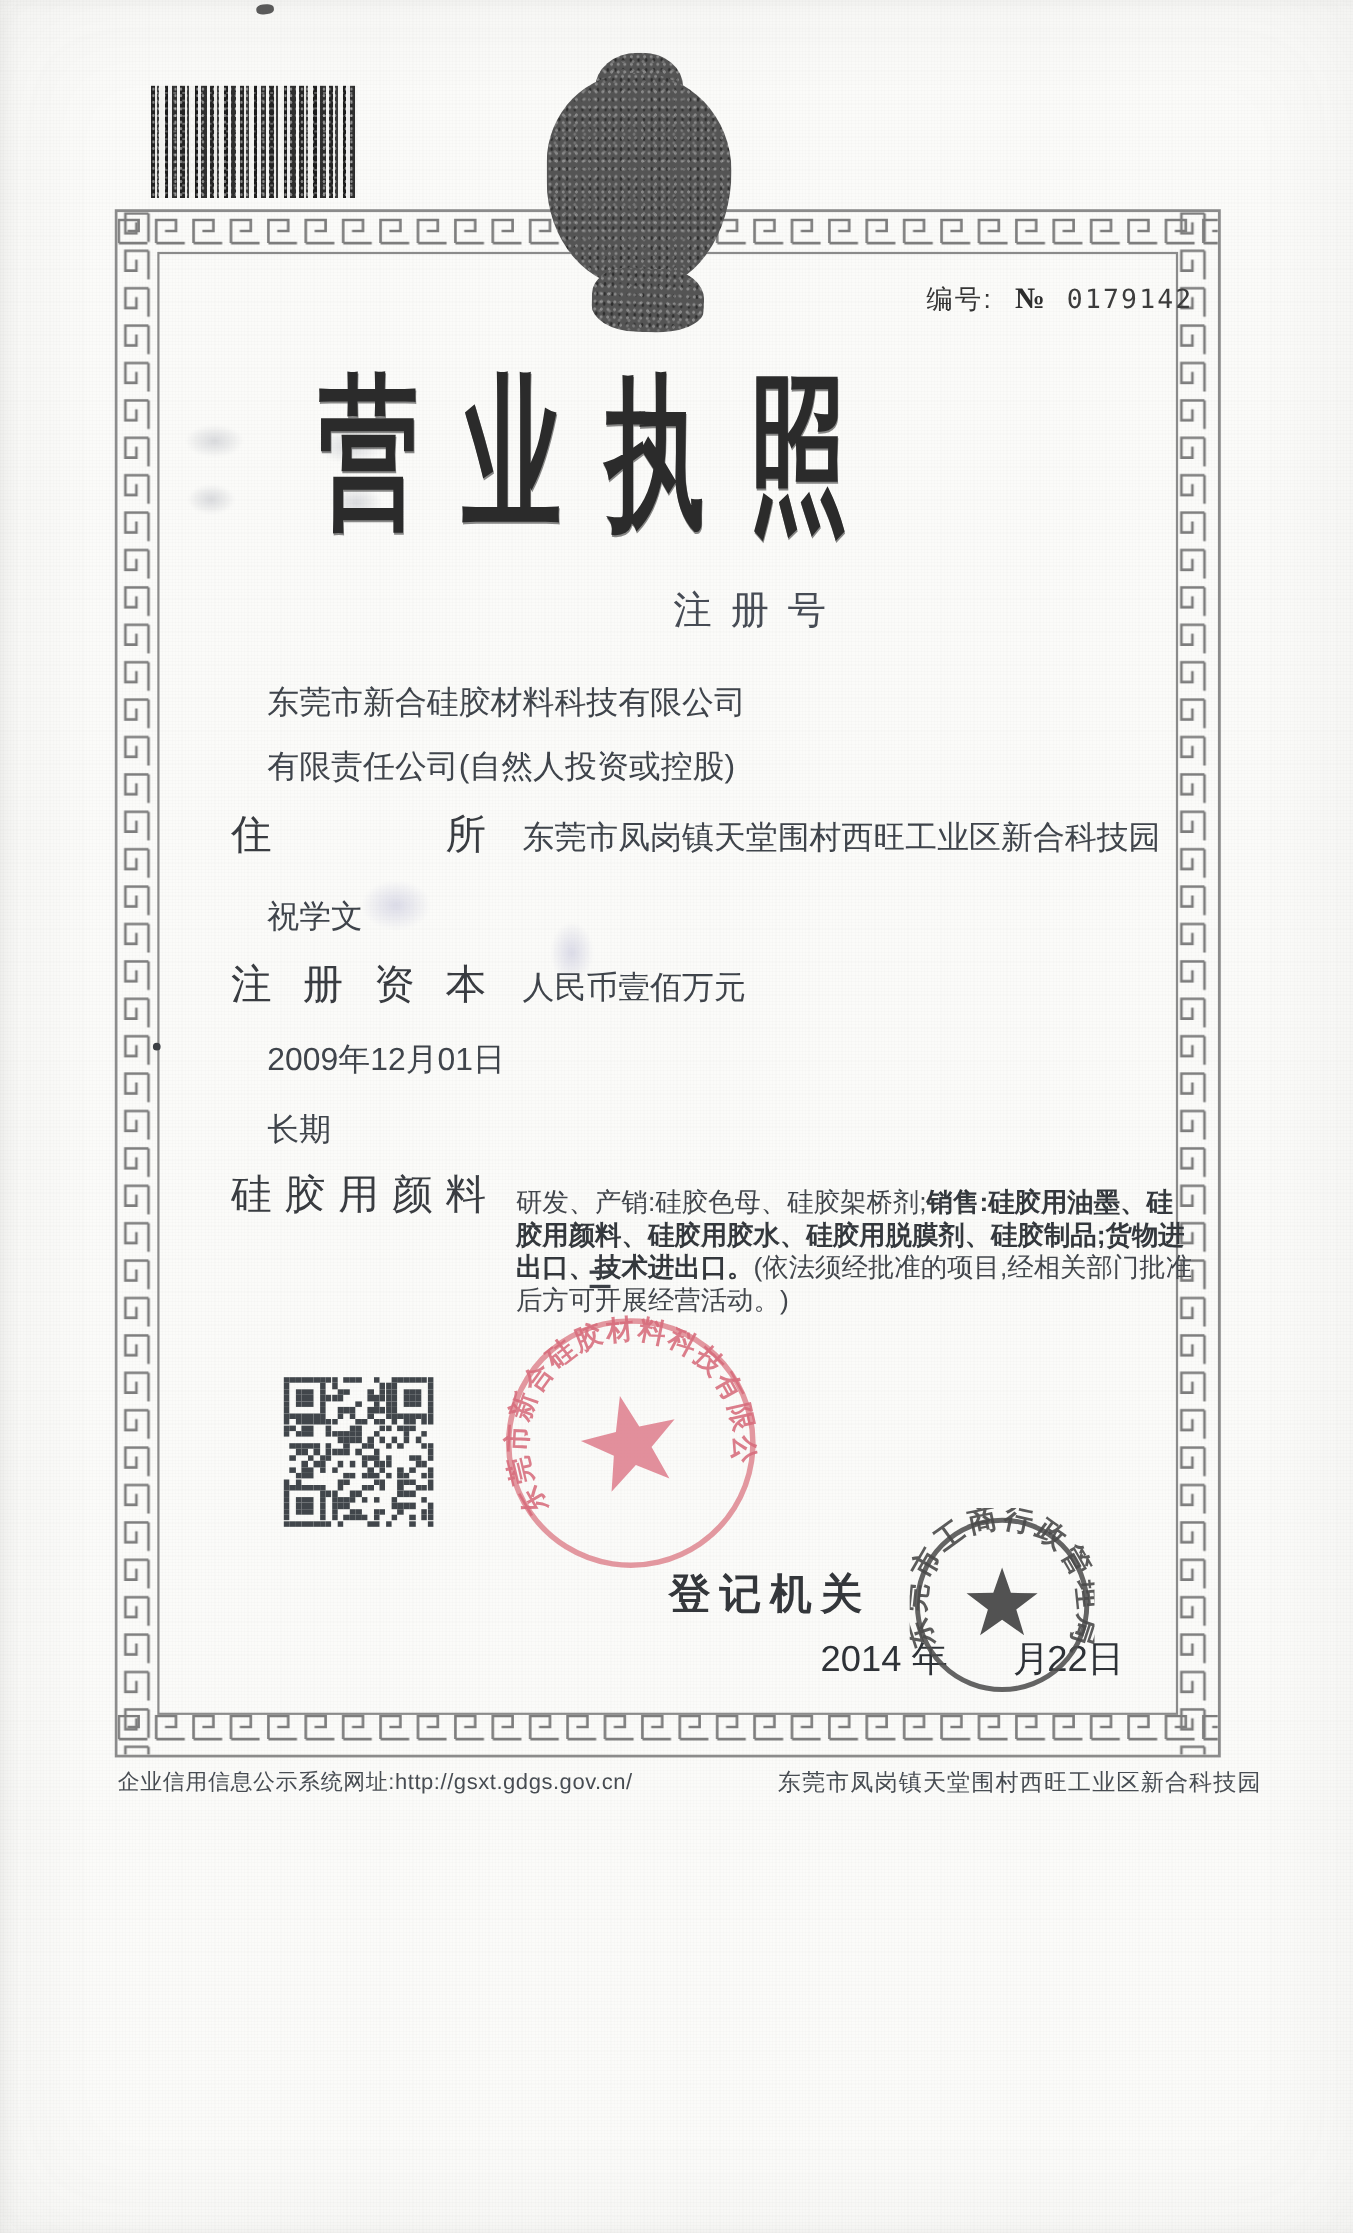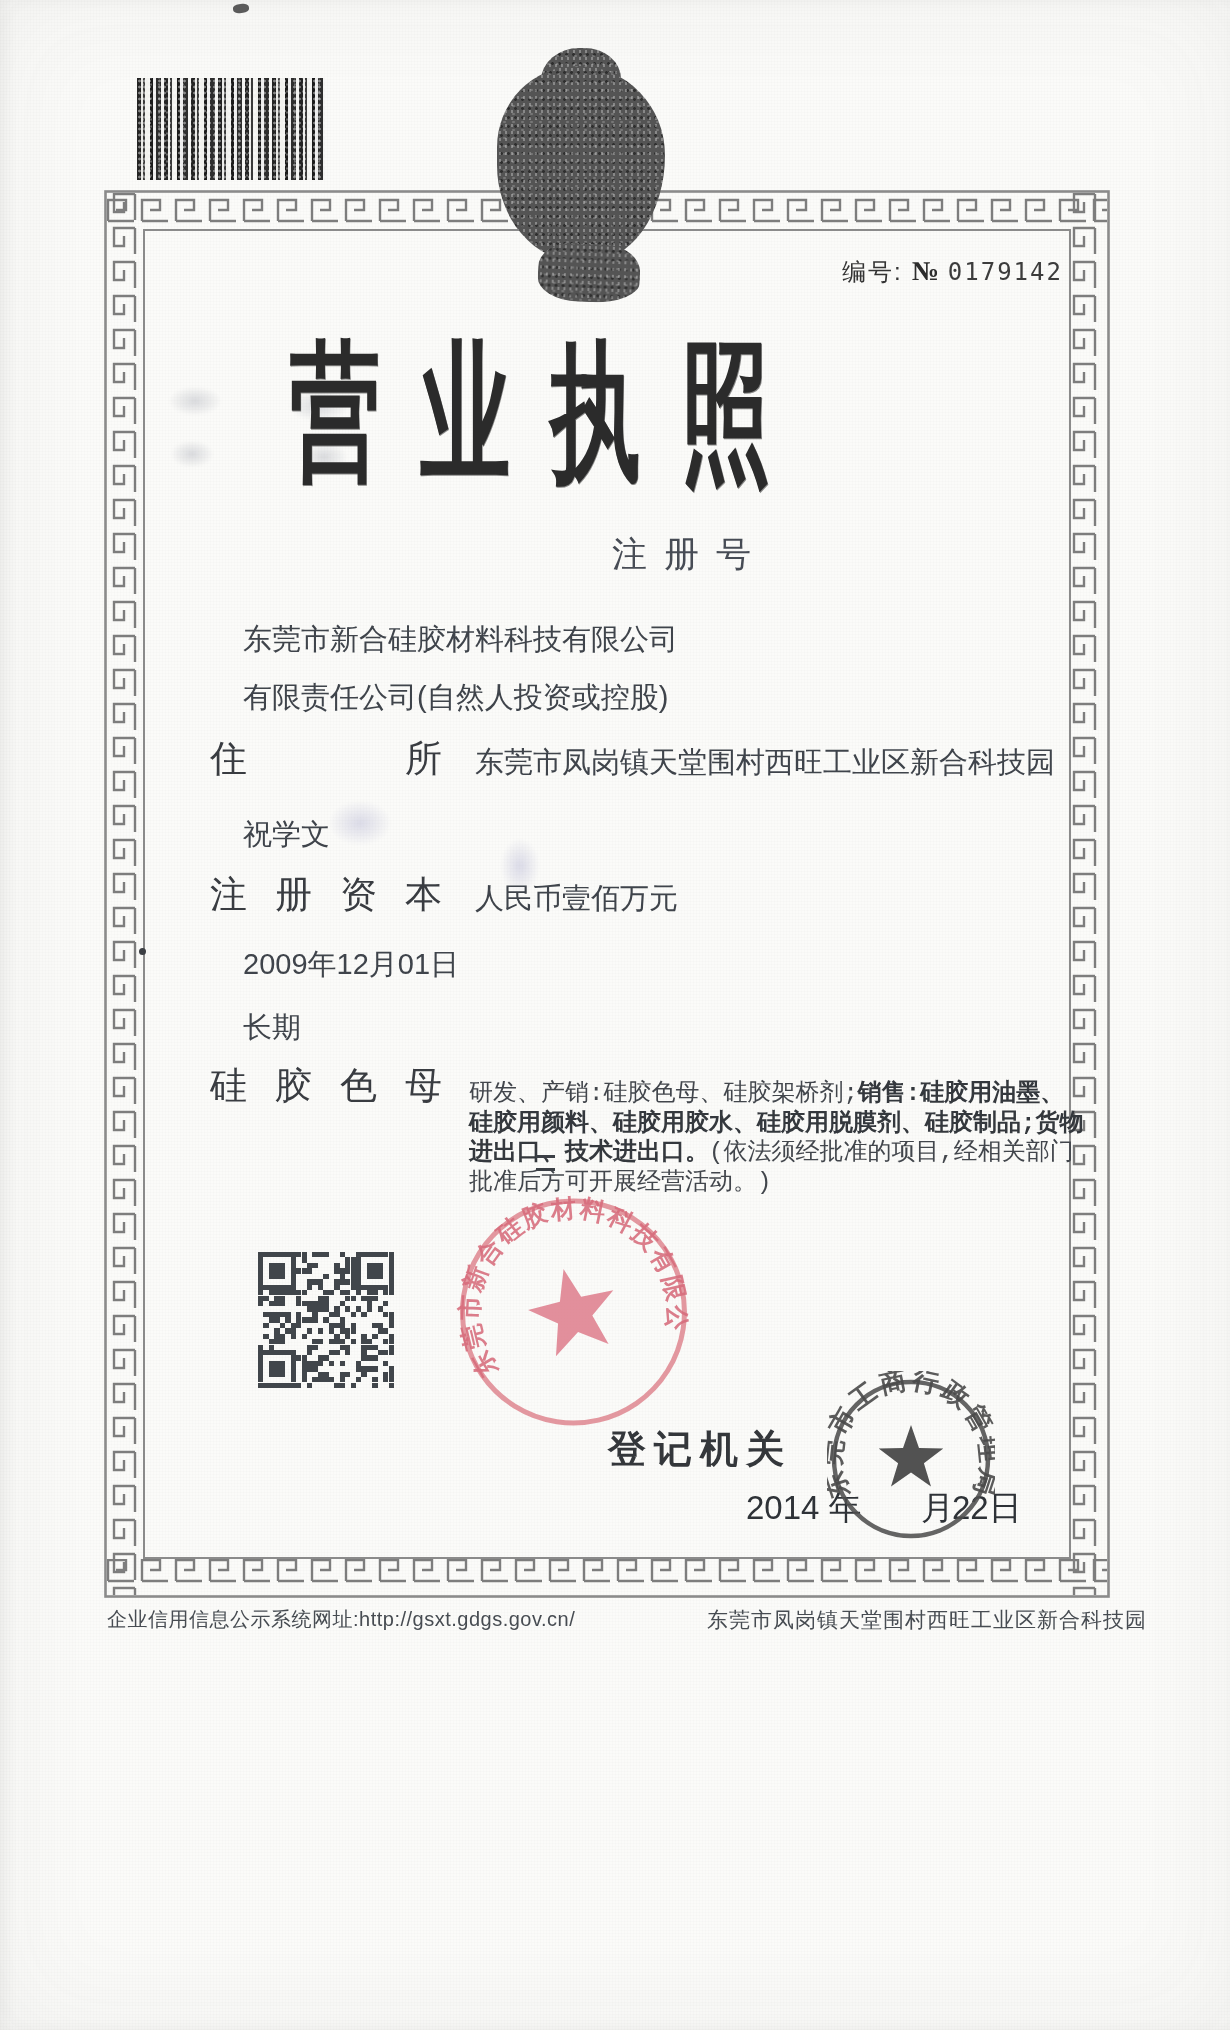--- a/index.html
+++ b/index.html
@@ -43,7 +43,7 @@
   #emblem-top{left:541px;top:48px;width:80px;height:62px;border-radius:50% 48% 52% 50%/55% 52% 48% 50%;}
   #emblem-base{left:538px;top:244px;width:102px;height:58px;border-radius:32% 36% 46% 40%/42% 46% 36% 40%;transform:rotate(2deg);}
   
-  #serial{position:absolute;left:842px;top:256px;z-index:3;display:flex;align-items:baseline;gap:9px;white-space:nowrap;}
+  #serial{position:absolute;left:842px;top:256px;z-index:3;display:flex;align-items:baseline;gap:20px;white-space:nowrap;}
   #serial .lab{font-size:24px;letter-spacing:2px;color:#343434;}
   #serial .nosym{font-size:27px;font-weight:bold;font-family:"Liberation Serif", serif;color:#2d2d2d;}
   #serial .num{font-size:24px;font-family:"DejaVu Sans Mono", monospace;color:#3c3c3c;letter-spacing:2px;}

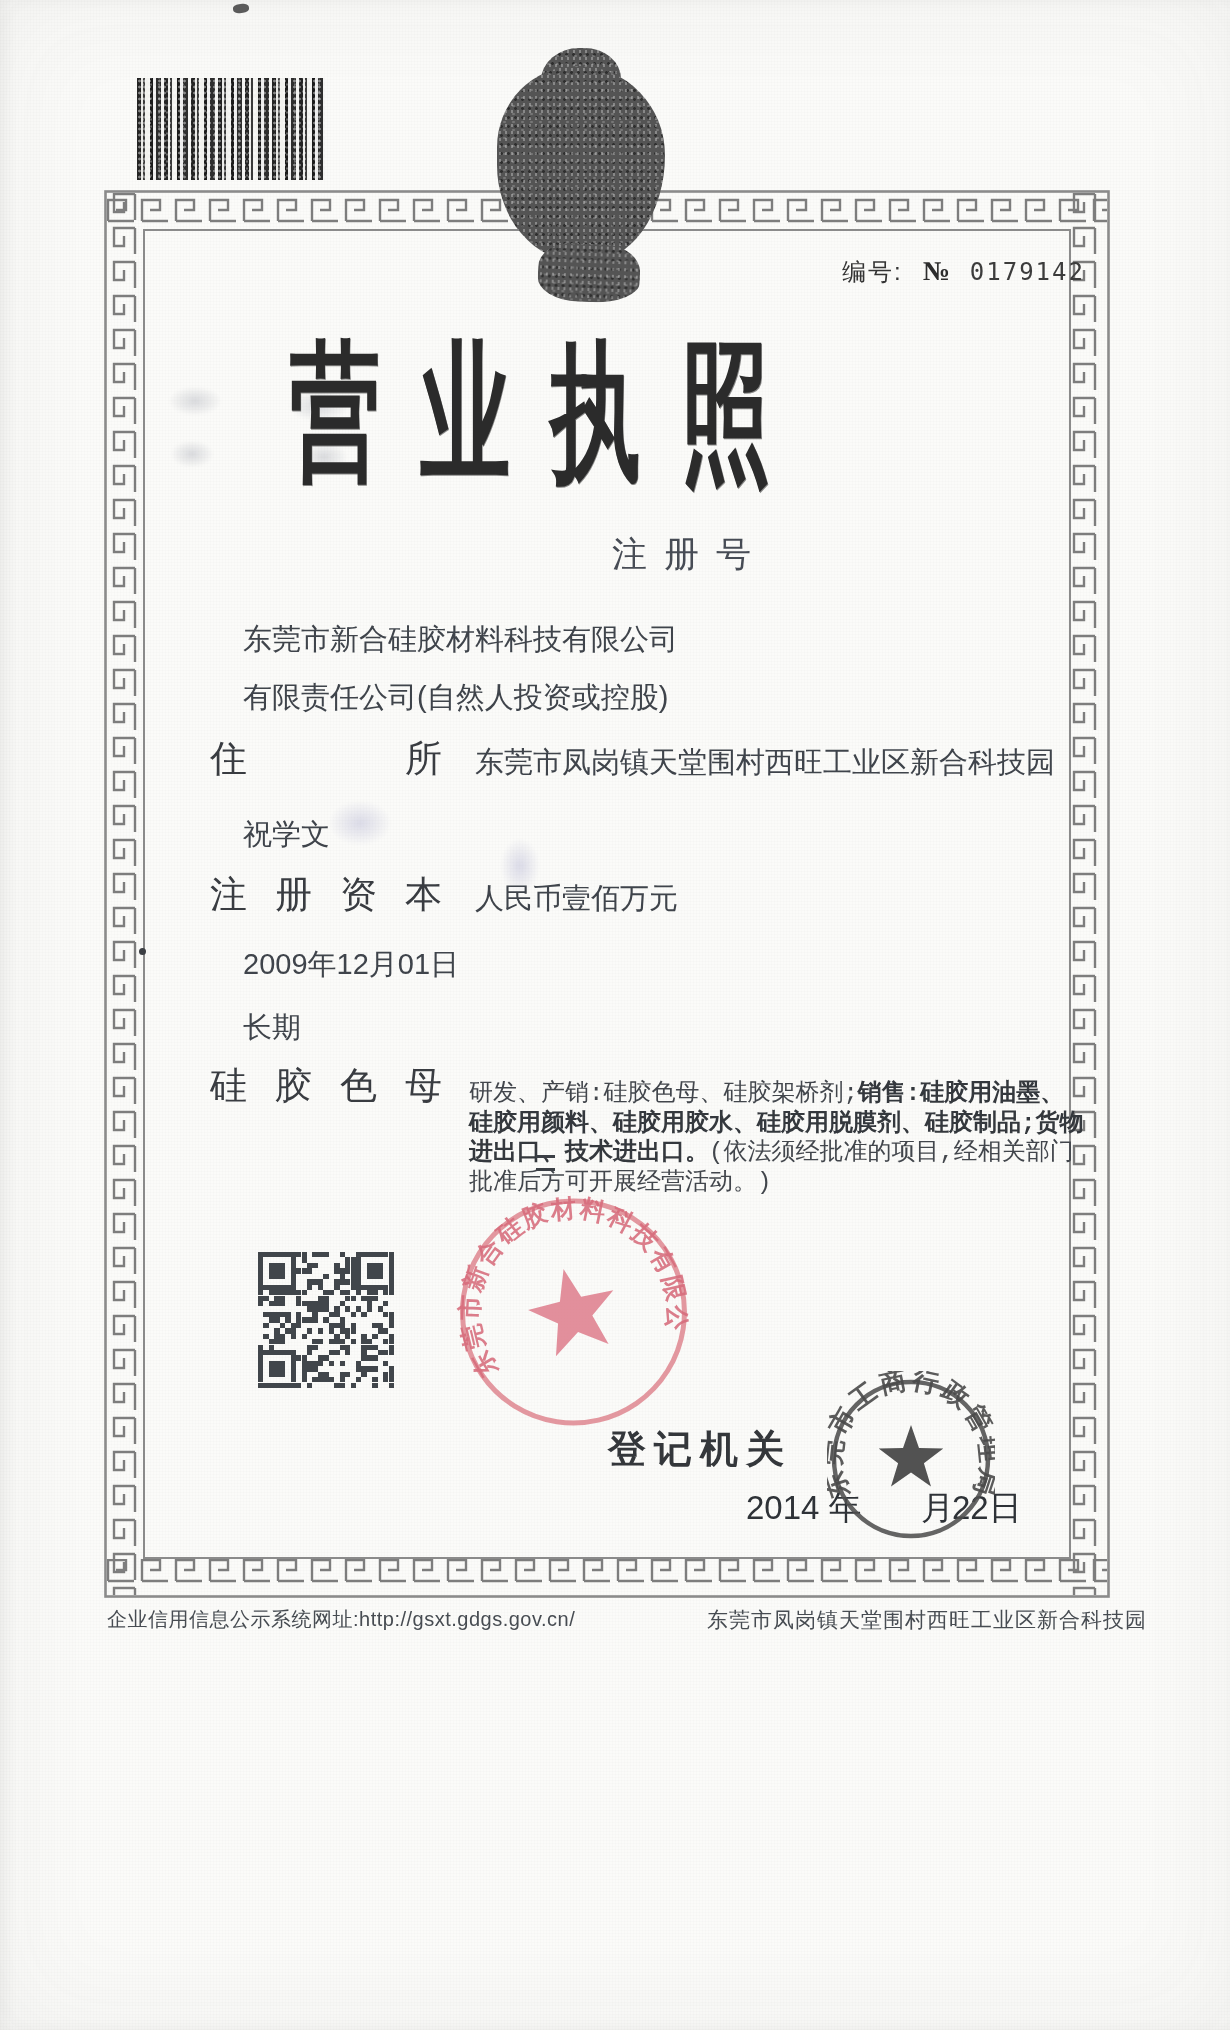--- a/index.html
+++ b/index.html
@@ -158,7 +158,7 @@
   <span class="fvalue">长期</span>
 </div>
 <div class="row" style="top:1064px">
-  <span class="flabel">硅胶色母</span>
+  <span class="flabel">硅胶用颜料</span>
   <span id="scope-text"><span>研发、产销:硅胶色母、硅胶架桥剂;</span><span class="bold">销售:硅胶用油墨、硅胶用颜料、硅胶用胶水、硅胶用脱膜剂、硅胶制品;货物进出口、技术进出口。</span><span>(依法须经批准的项目,经相关部门批准后方可开展经营活动。)</span></span>
 </div>
 

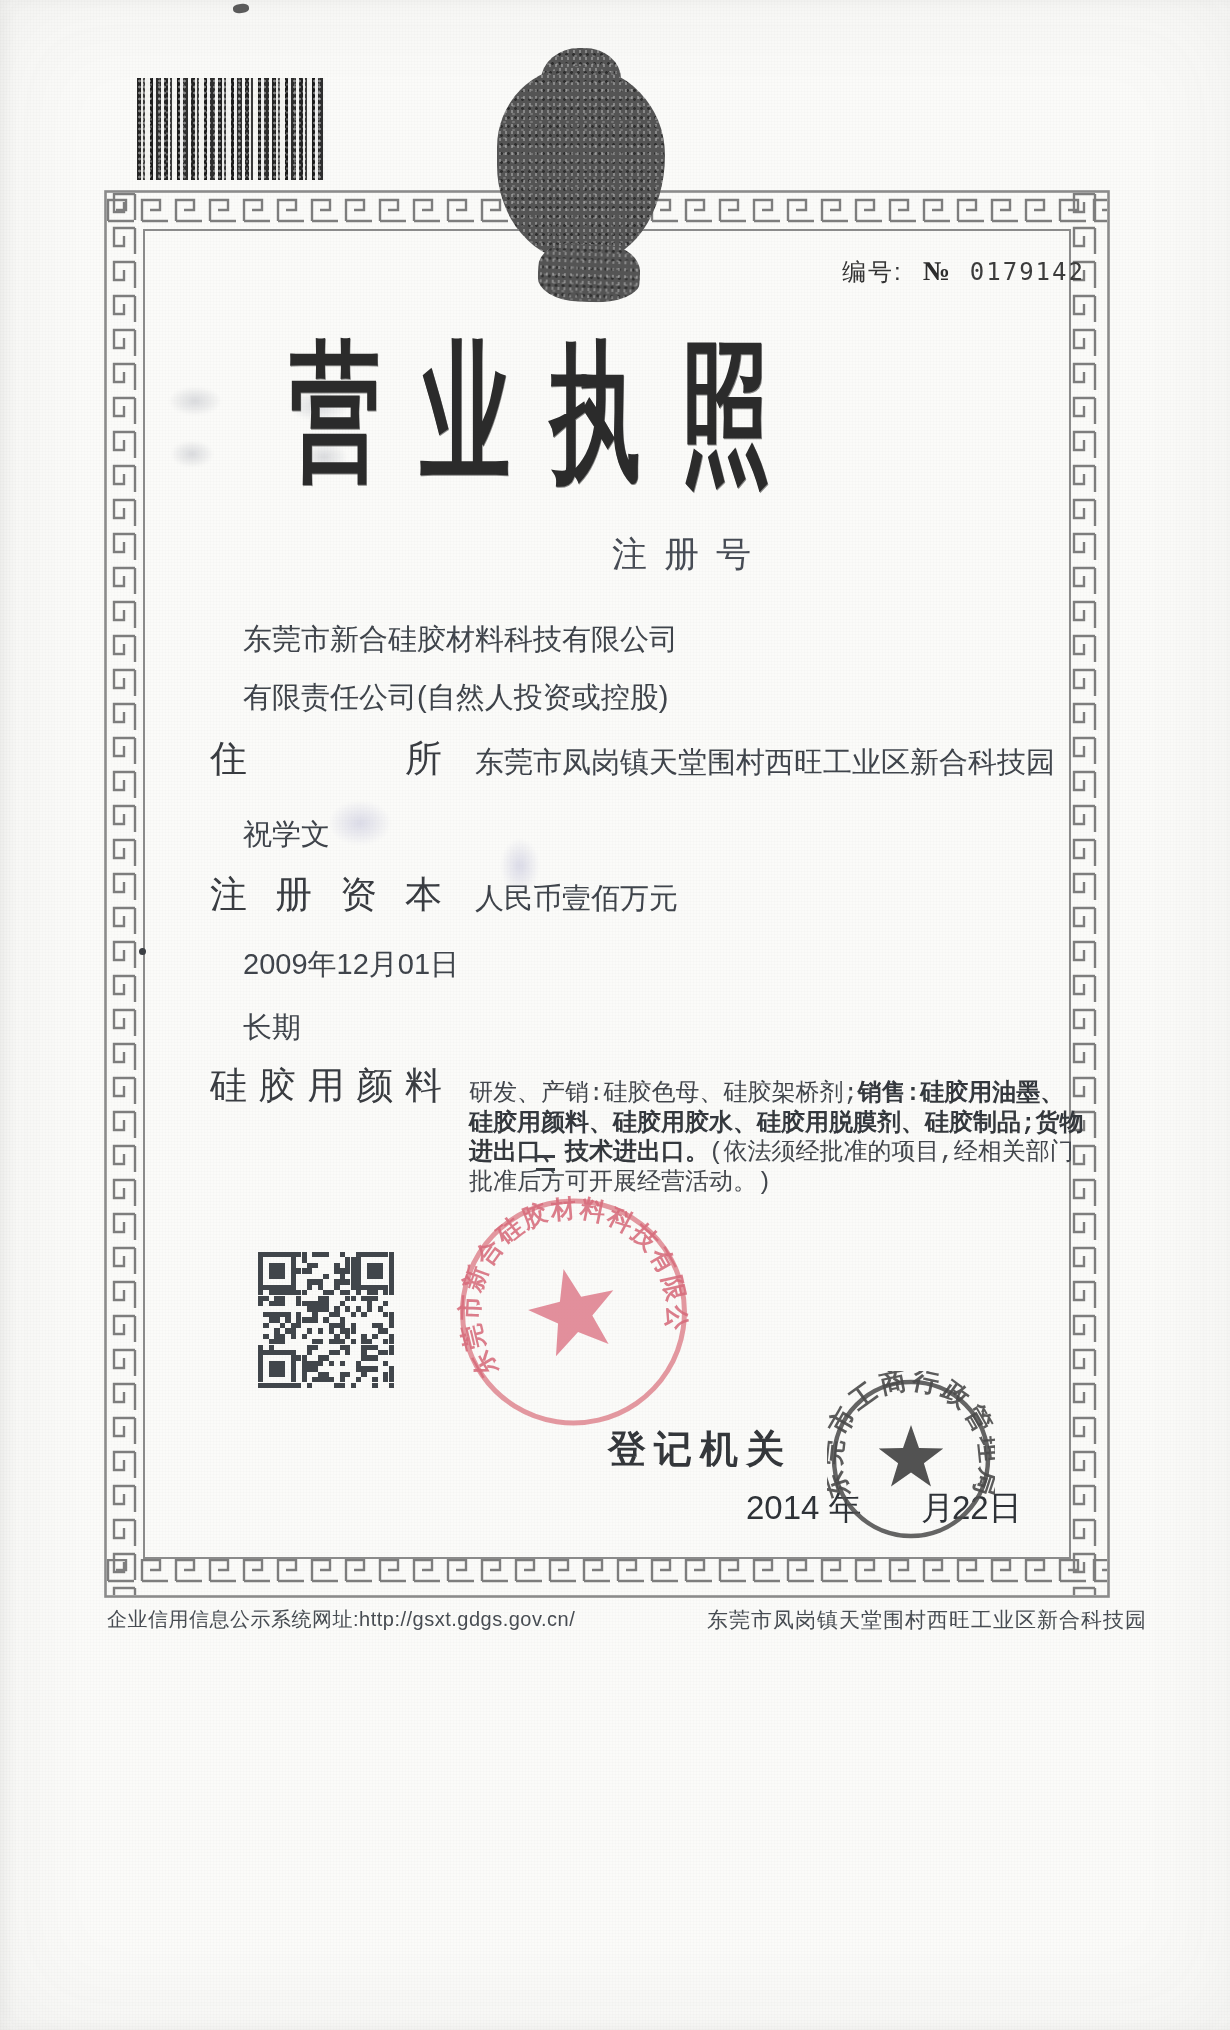--- a/index.html
+++ b/index.html
@@ -67,7 +67,7 @@
   .fvalue{margin-left:33px;font-size:29px;line-height:40px;color:#3f444b;padding-top:5px;white-space:nowrap;}
   #scope-text{
     margin-left:27px;width:618px;padding-top:15px;white-space:normal;
-    font-size:24px;line-height:29.5px;color:#42464c;font-family:Liberation Mono, monospace;
+    font-size:24px;line-height:29.5px;color:#42464c;
   }
   #scope-text .bold{font-weight:700;color:#34383d;}
   

